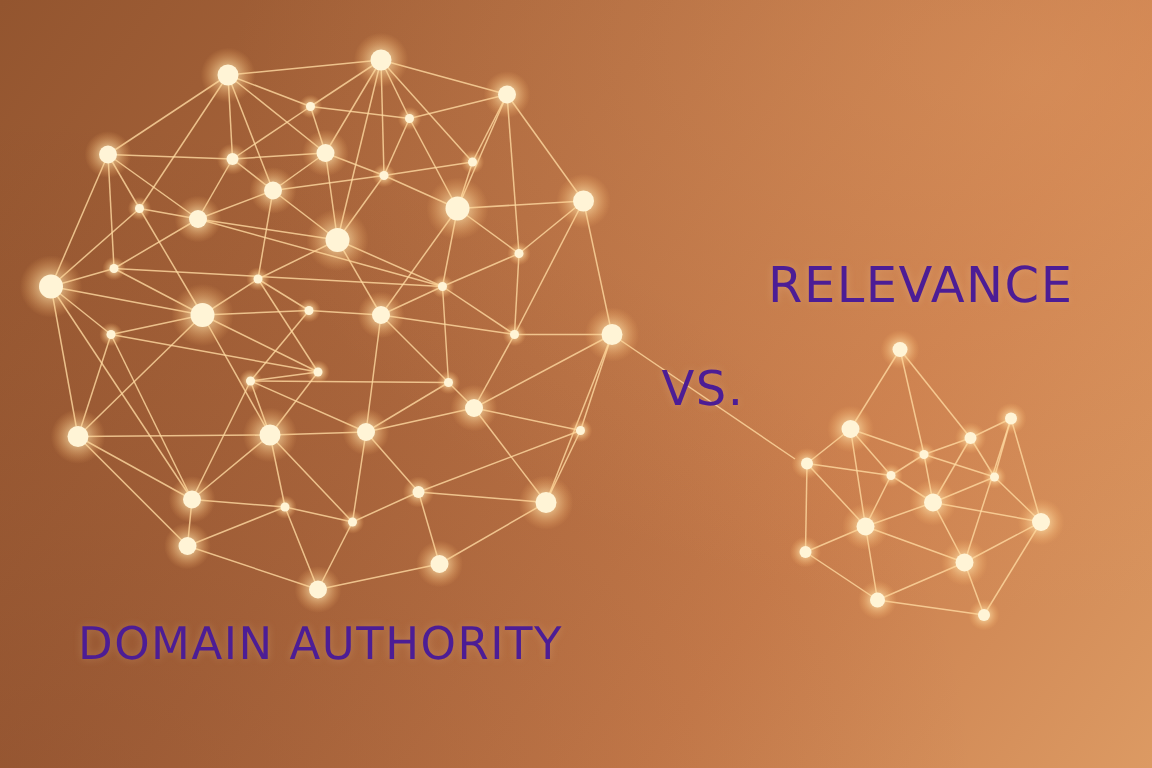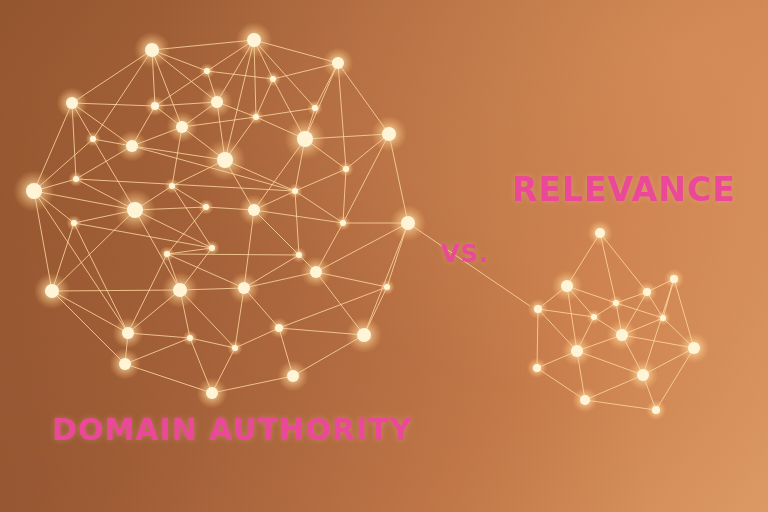--- a/index.html
+++ b/index.html
@@ -16,7 +16,7 @@
   }
   svg.net { position: absolute; left: 0; top: 0; }
   .label {
-    position: absolute; color: #ec4899; font-weight: bold;
+    position: absolute; color: #4c1d95; font-weight: normal;
     letter-spacing: 1px; white-space: nowrap;
     text-shadow: 0 0 6px rgba(255,220,170,0.25);
   }

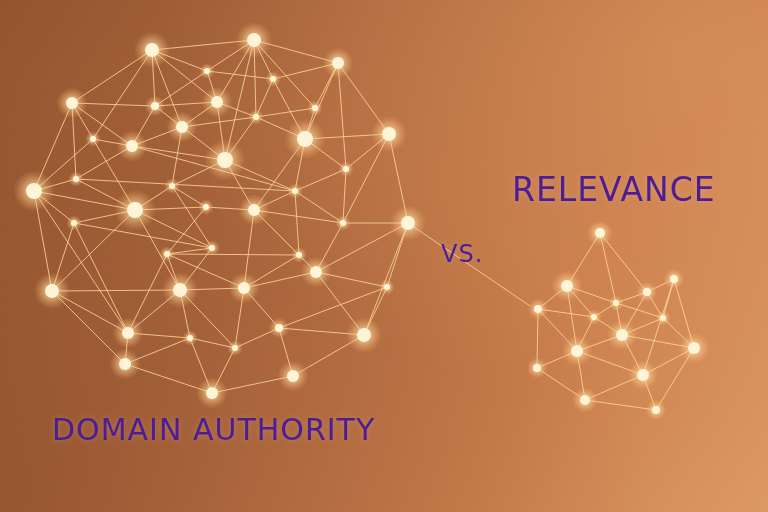--- a/index.html
+++ b/index.html
@@ -22,7 +22,7 @@
   }
   .label-domain { left: 52px; top: 412px; font-size: 30px; }
   .label-relevance { left: 512px; top: 170px; font-size: 33px; }
-  .label-vs { left: 441px; top: 240px; font-size: 24px; }
+  .label-vs { left: 441px; top: 240px; font-size: 32px; }
 </style>
 </head>
 <body>

